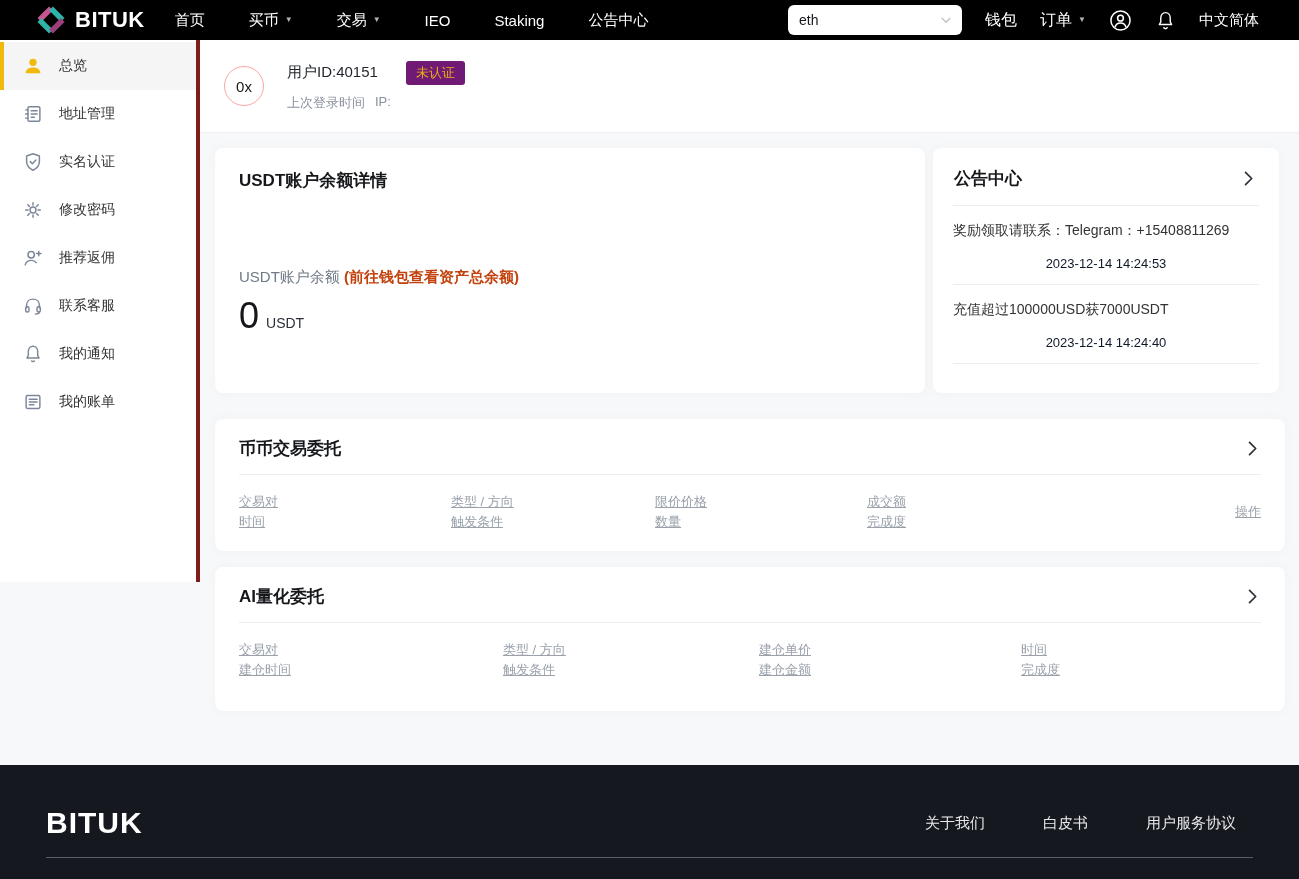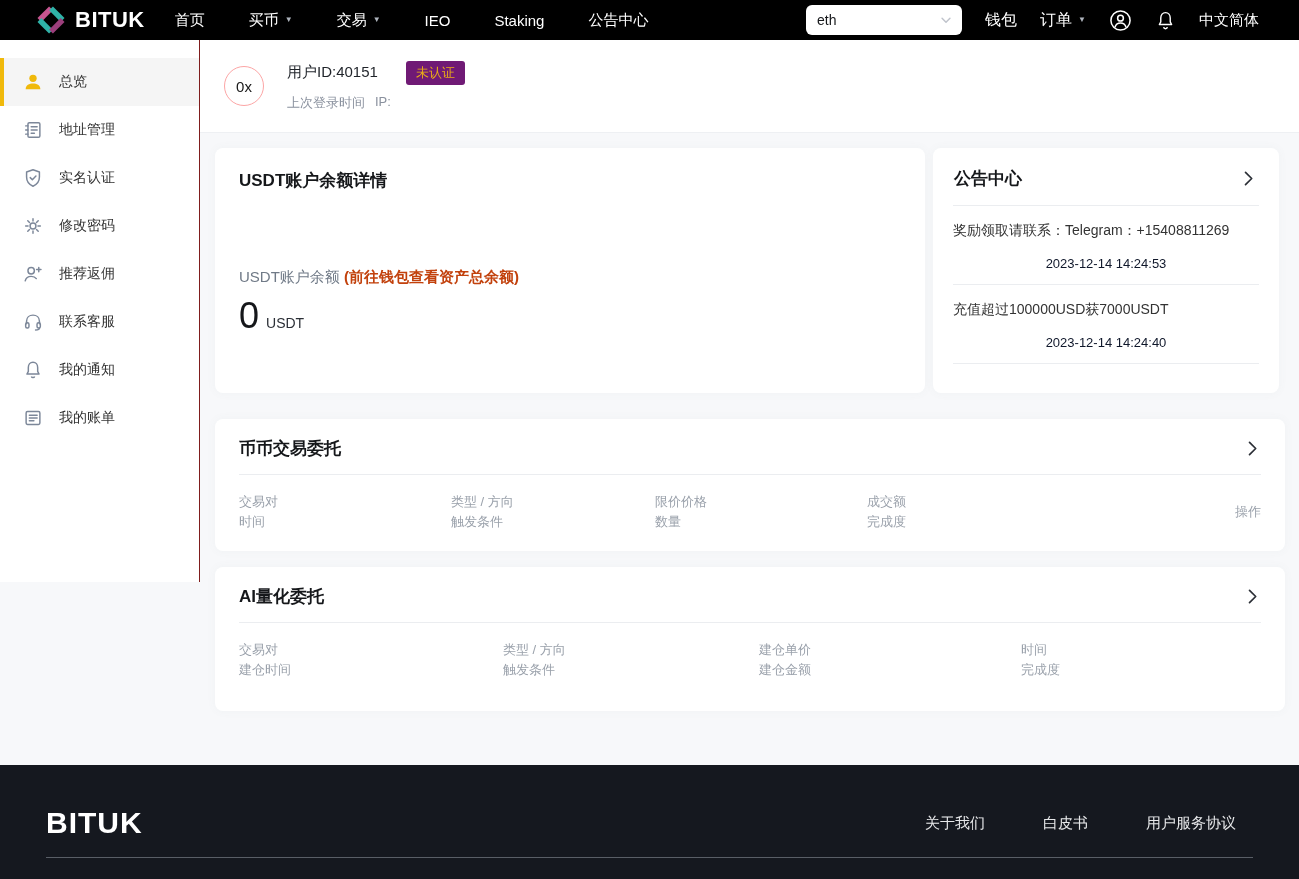--- a/index.html
+++ b/index.html
@@ -22,7 +22,7 @@
   .caret { font-size:8px; color:#aeb4bd; line-height:1; }
   .topnav-right { margin-left:auto; display:flex; align-items:center; gap:23px; margin-right:40px; }
   .coin-select {
-    width:156px; height:30px; background:#fff; border-radius:6px; color:#15171a;
+    width:174px; height:30px; background:#fff; border-radius:6px; color:#15171a;
     display:flex; align-items:center; justify-content:space-between;
     padding:0 9px 0 11px; font-size:14px; cursor:pointer;
   }

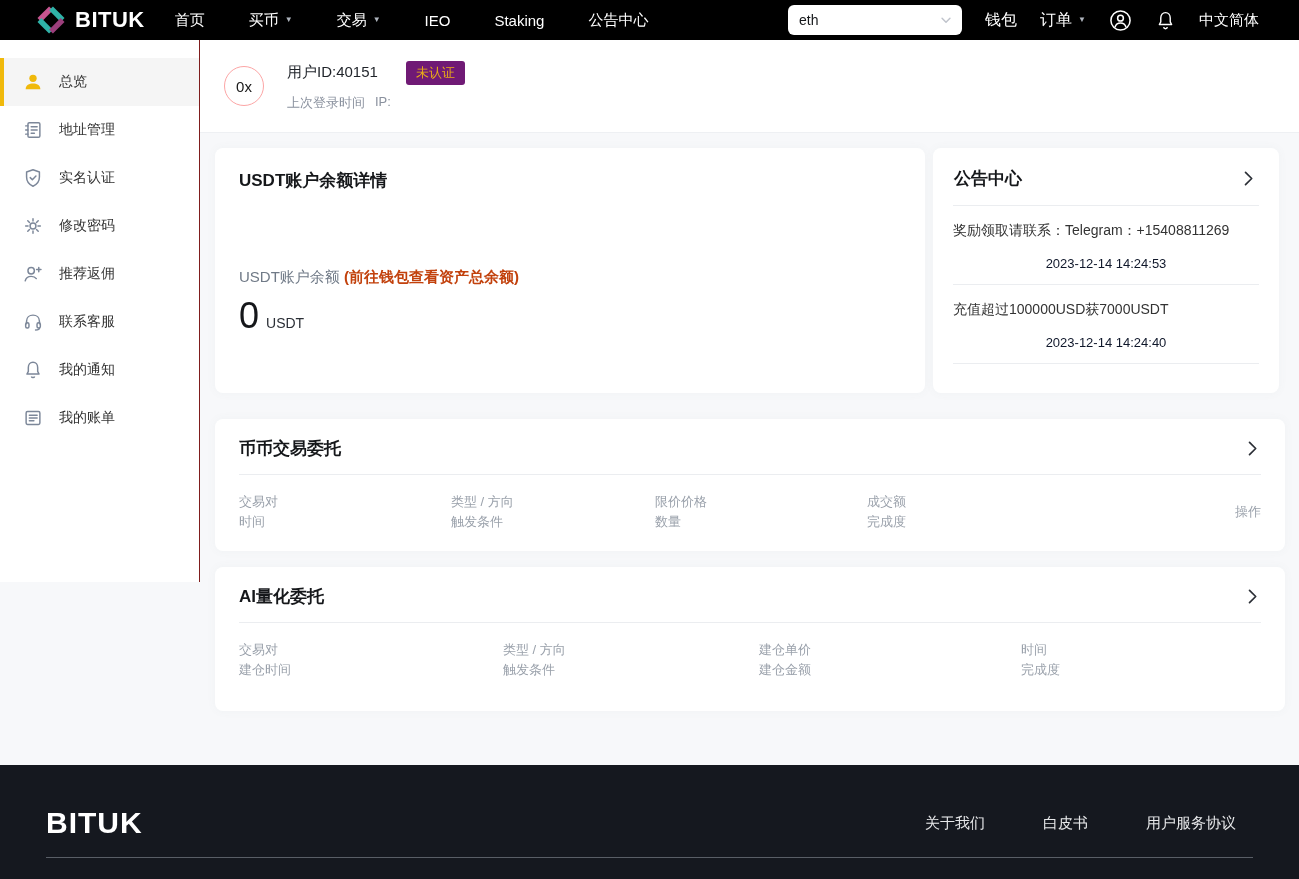--- a/index.html
+++ b/index.html
@@ -31,7 +31,7 @@
   
   .sidebar {
     position:absolute; top:40px; left:0; width:200px; height:542px;
-    background:#fff; border-right:1px solid #7f1d1d; padding-top:18px;
+    background:#fff; border-right:4px solid #7f1d1d; padding-top:2px;
   }
   .side-item {
     height:48px; display:flex; align-items:center; gap:15px;

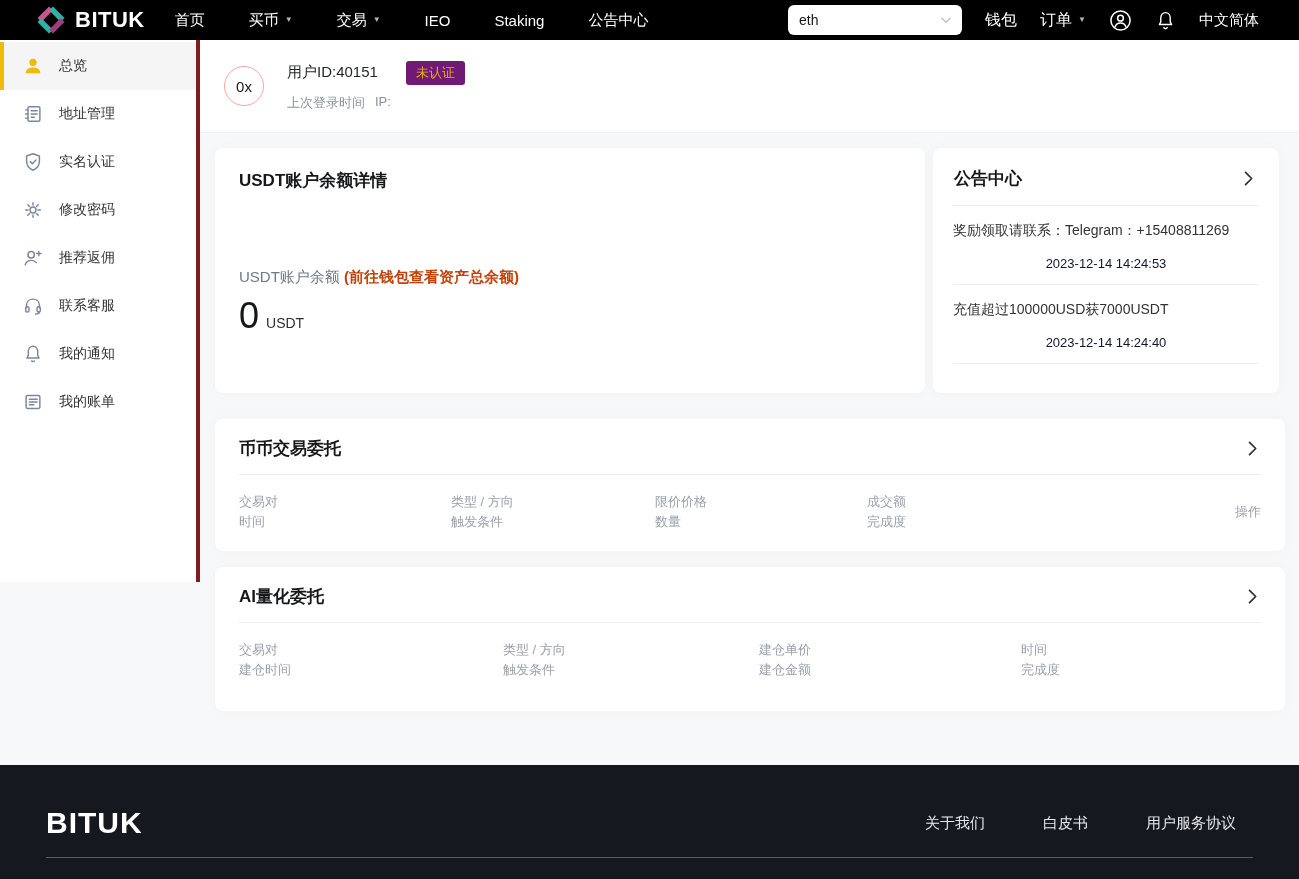--- a/index.html
+++ b/index.html
@@ -91,7 +91,7 @@
   .ai-card { height:144px; }
   .wide-head { display:flex; align-items:center; justify-content:space-between; padding:18px 24px 14px; }
   .hr-wide { border-top:1px solid #ebedf0; margin:0 24px; }
-  .cols { display:flex; padding:17px 24px; font-size:13px; color:#9aa1ab; line-height:1.55; }
+  .cols { display:flex; padding:17px 24px; font-size:13px; color:#9aa1ab; line-height:1.55;text-decoration:underline; }
   .spot-c1{width:212px;} .spot-c2{width:204px;} .spot-c3{width:212px;} .spot-c4{width:240px;}
   .ai-c1{width:264px;} .ai-c2{width:256px;} .ai-c3{width:262px;} .ai-c4{width:200px;}
   .col-action { flex:1; text-align:right; align-self:center; }

